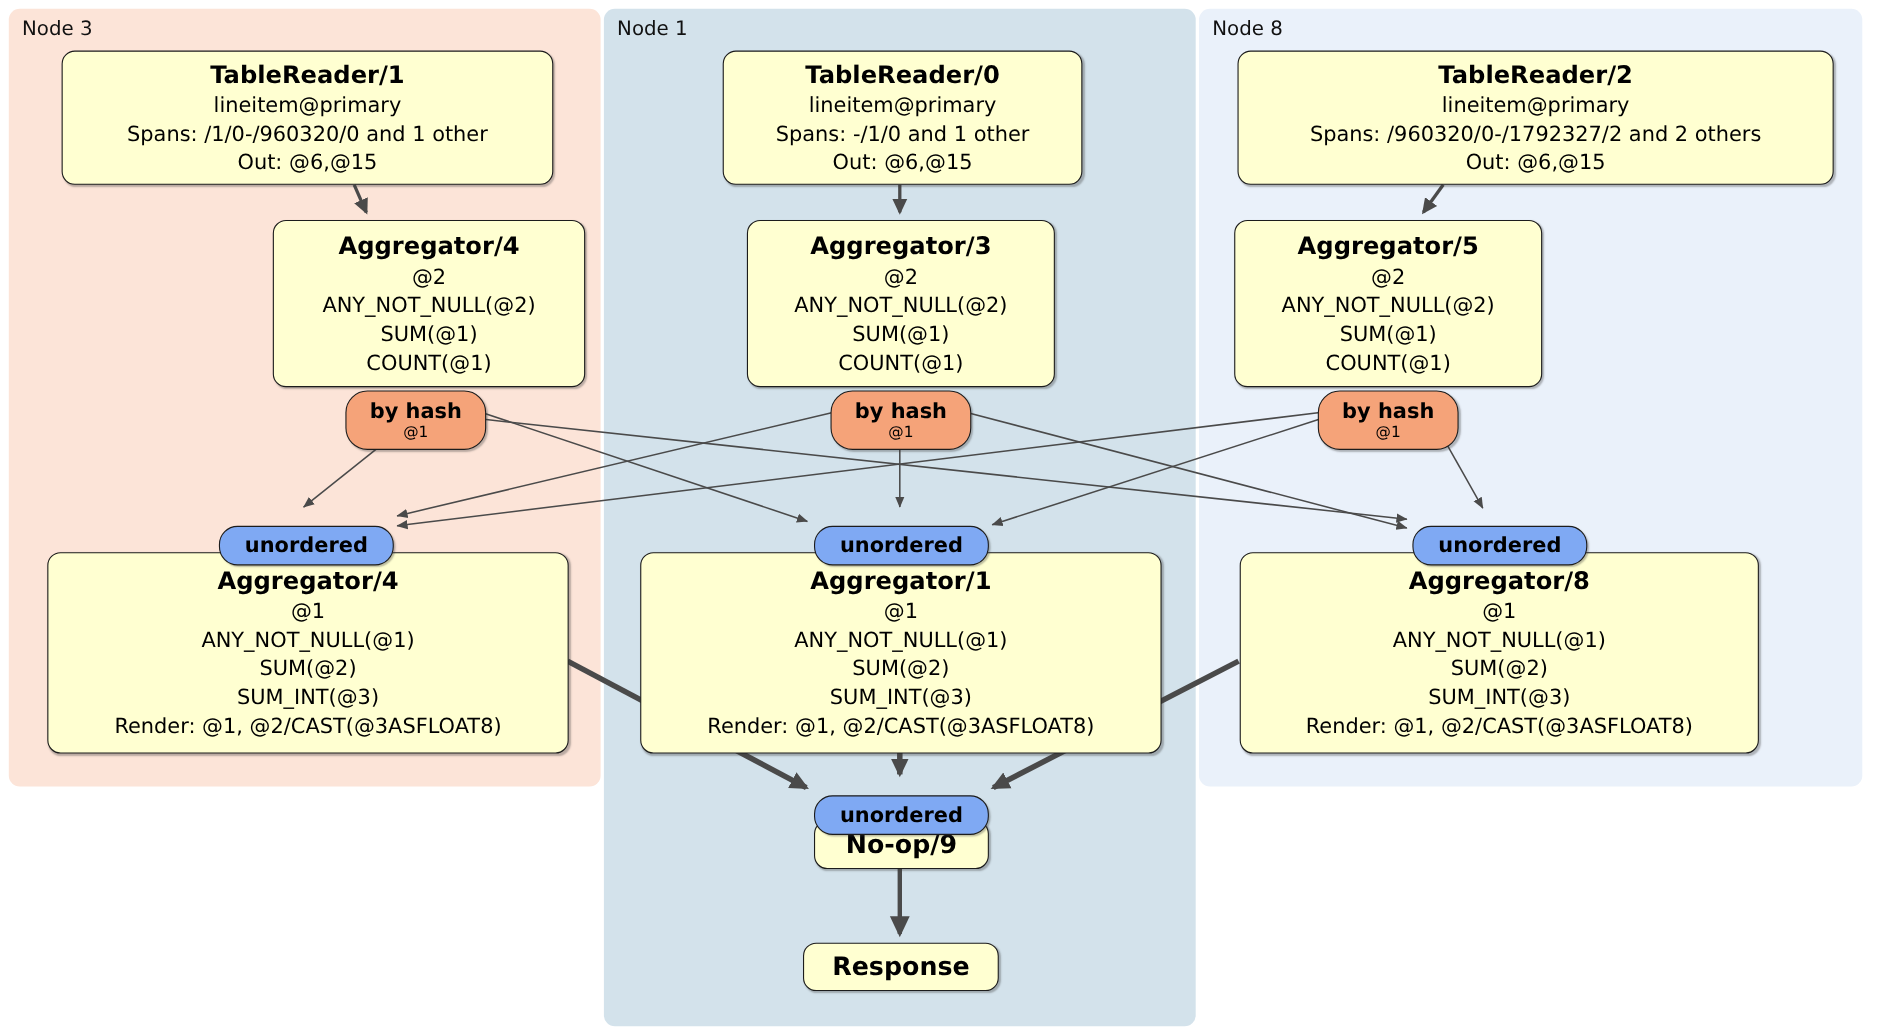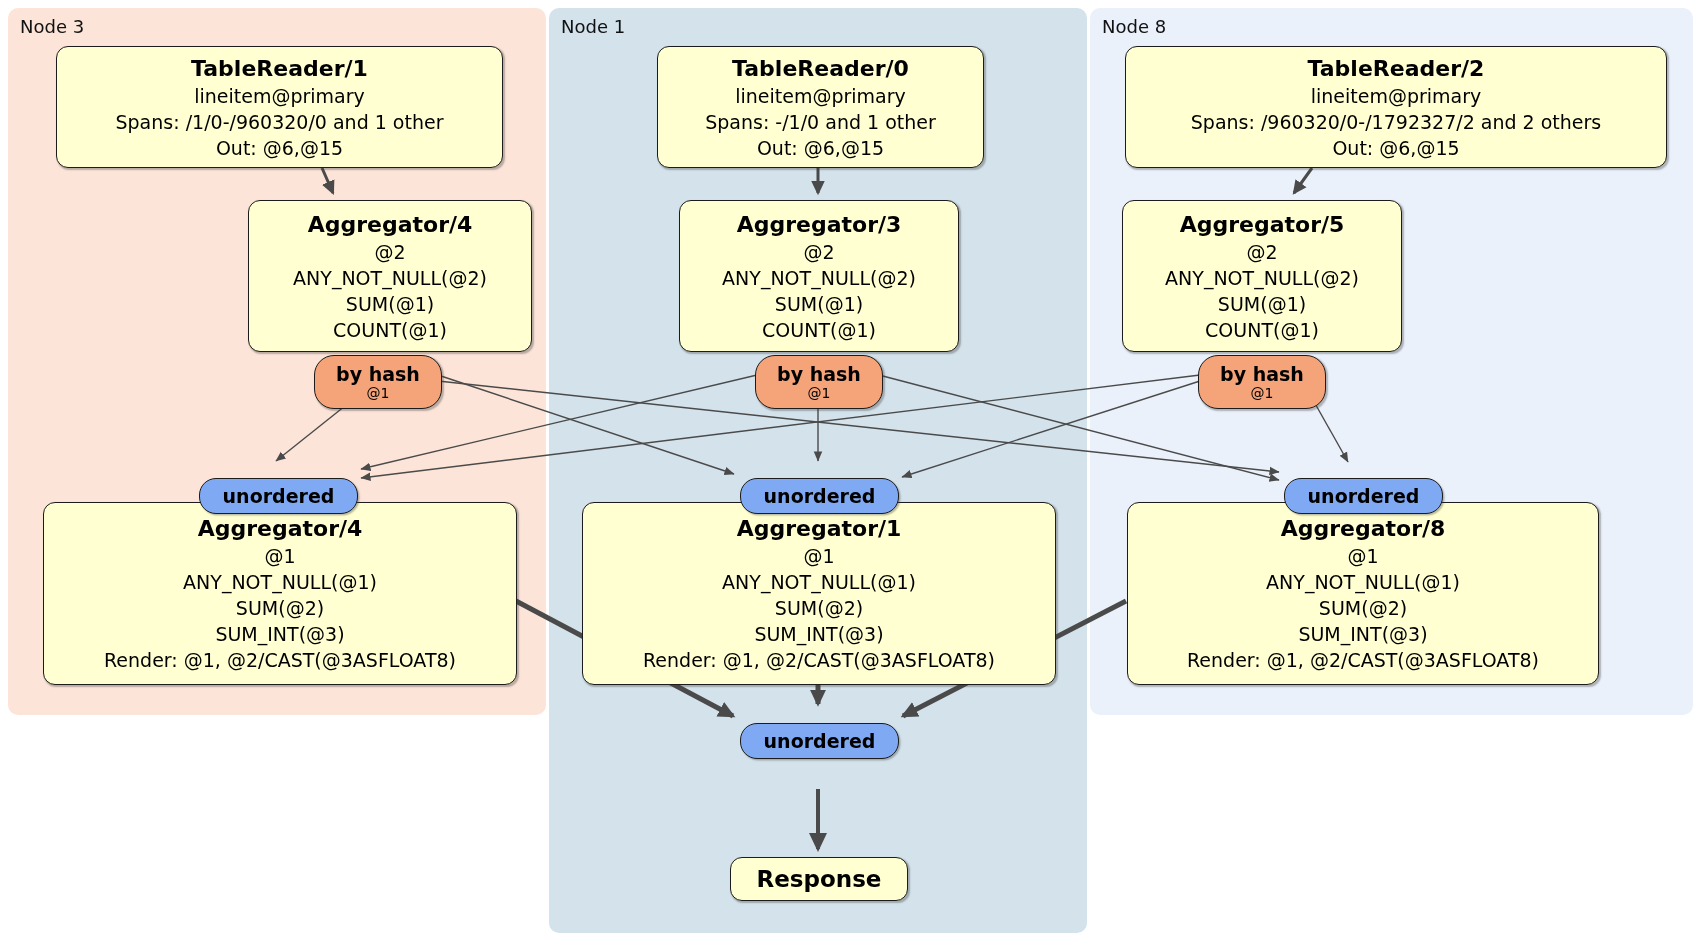--- a/index.html
+++ b/index.html
@@ -168,6 +168,9 @@
     <div class="proc-line">Render: @1, @2/CAST(@3ASFLOAT8)</div>
   </div>
 
+  <div class="proc" id="noop9">
+    <div class="proc-title-only">No-op/9</div>
+  </div>
   <div class="proc" id="response">
     <div class="proc-title-only">Response</div>
   </div>

